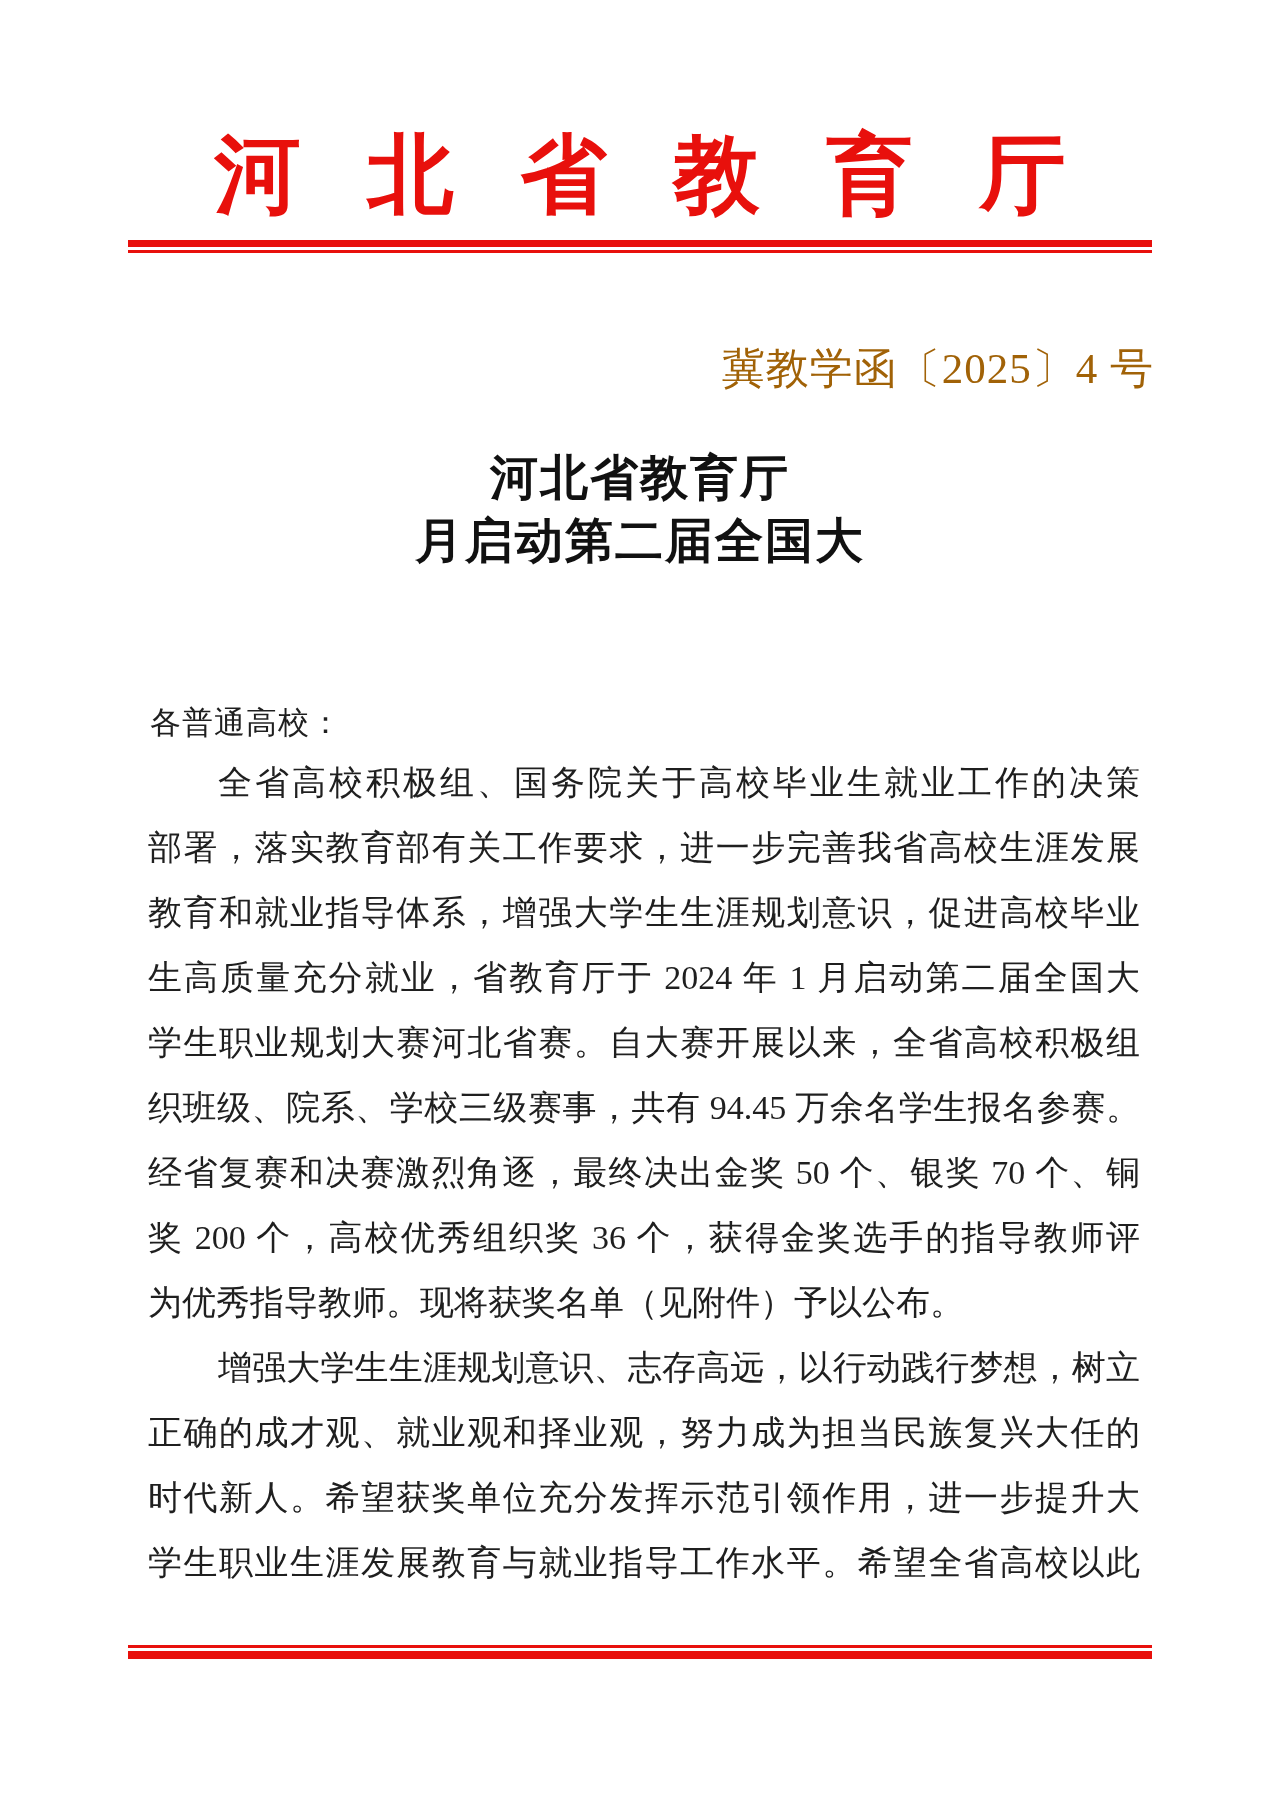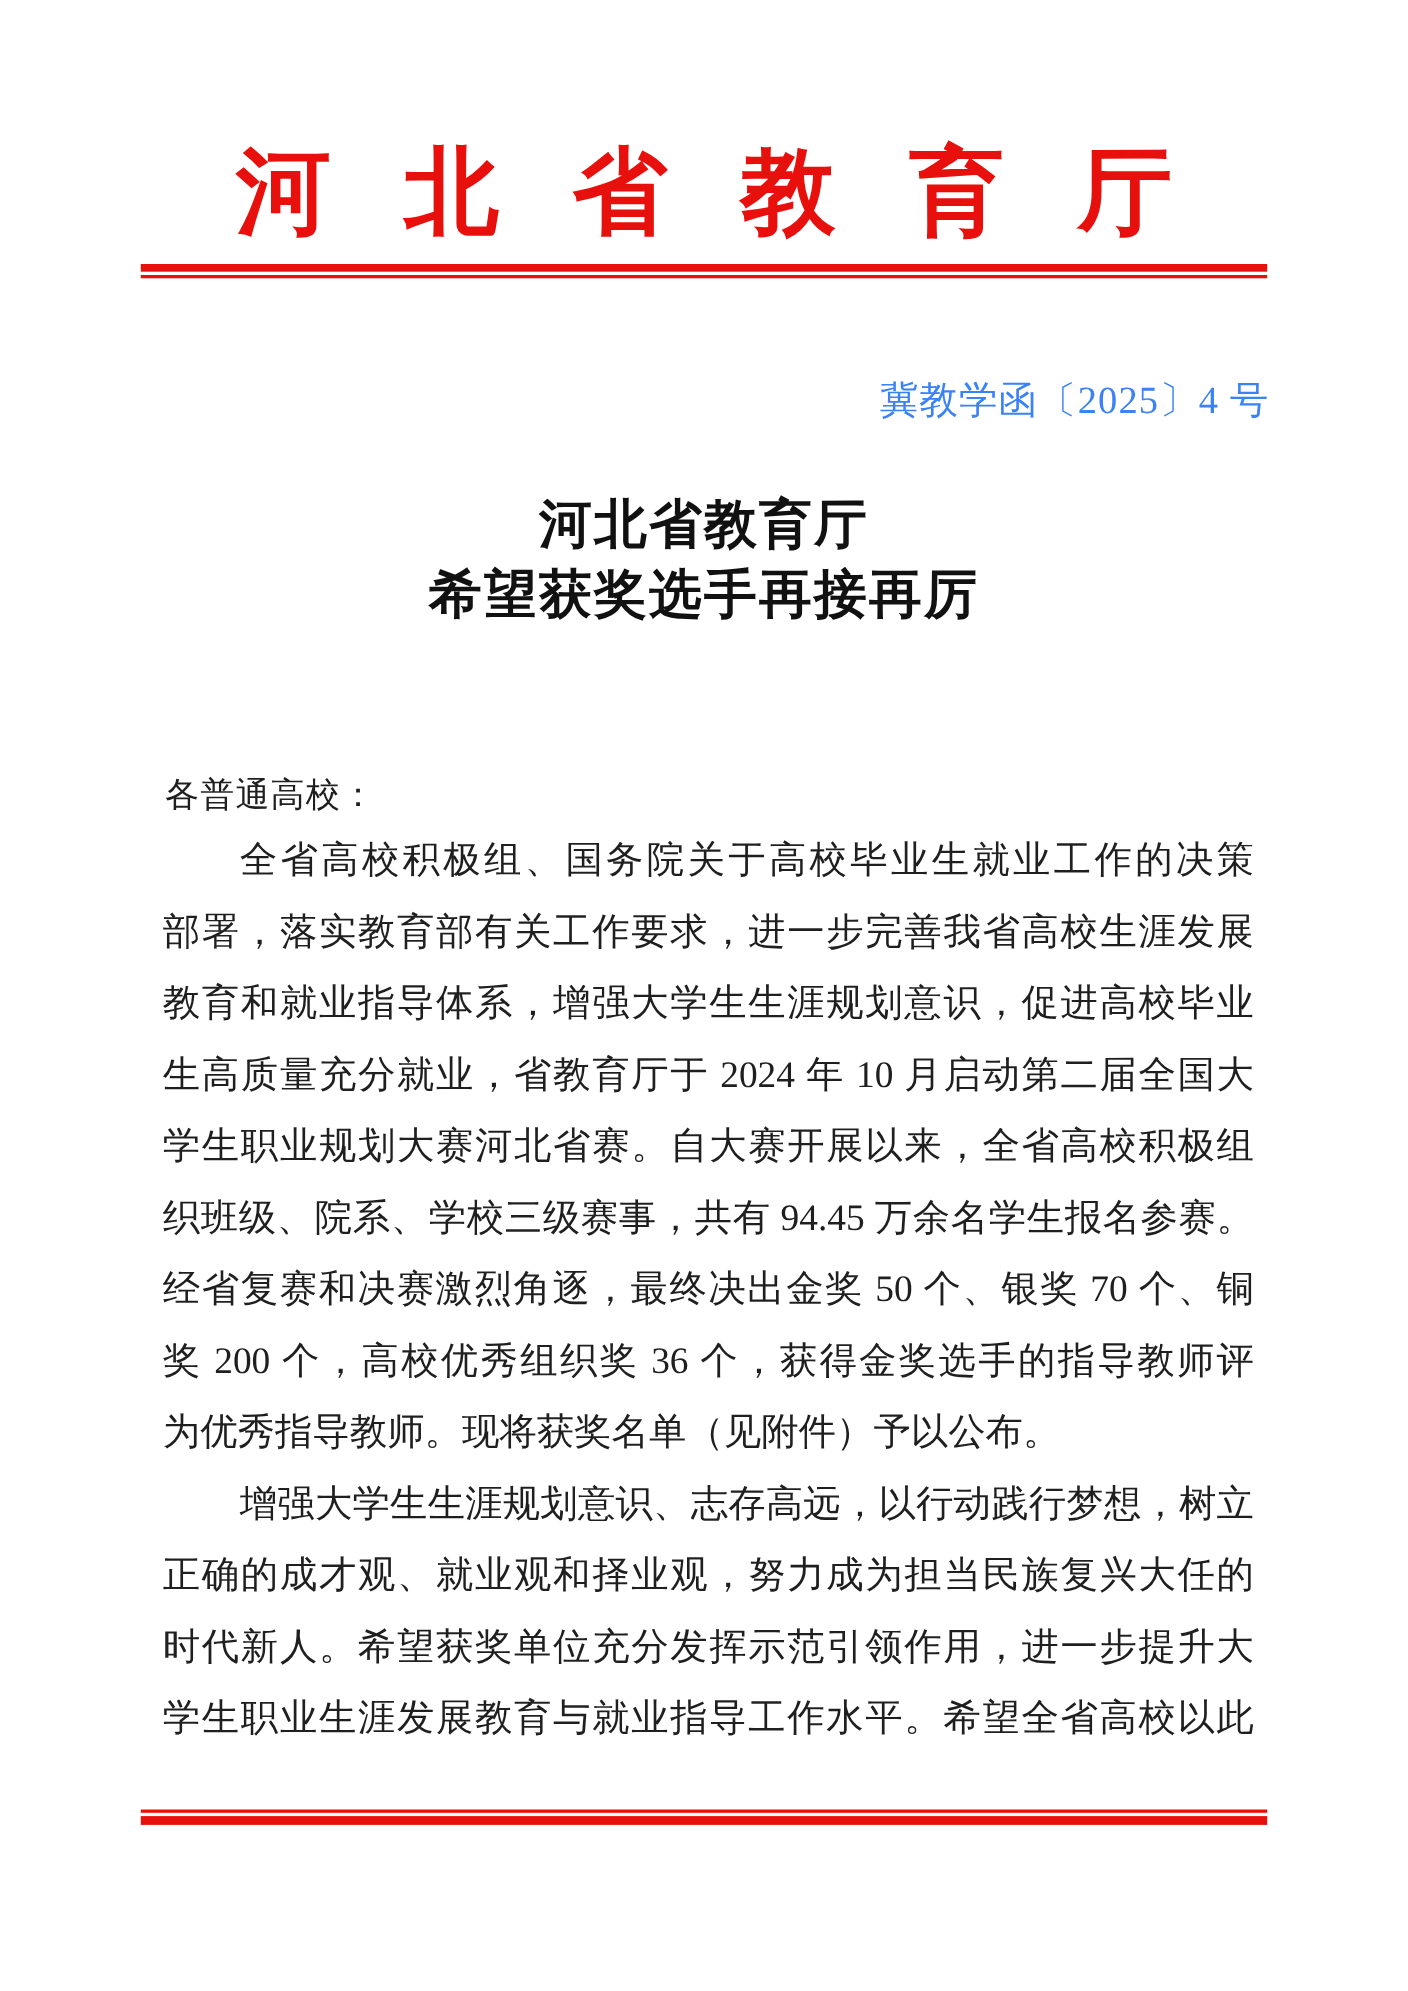--- a/index.html
+++ b/index.html
@@ -47,8 +47,8 @@
   .doc-number{
     position:absolute;
     top:340px; right:126px;
-    font-size:35px;
-    color:#3b82f6;
+    font-size:43px;
+    color:#a16207;
     letter-spacing:1px;
     white-space:nowrap;
   }

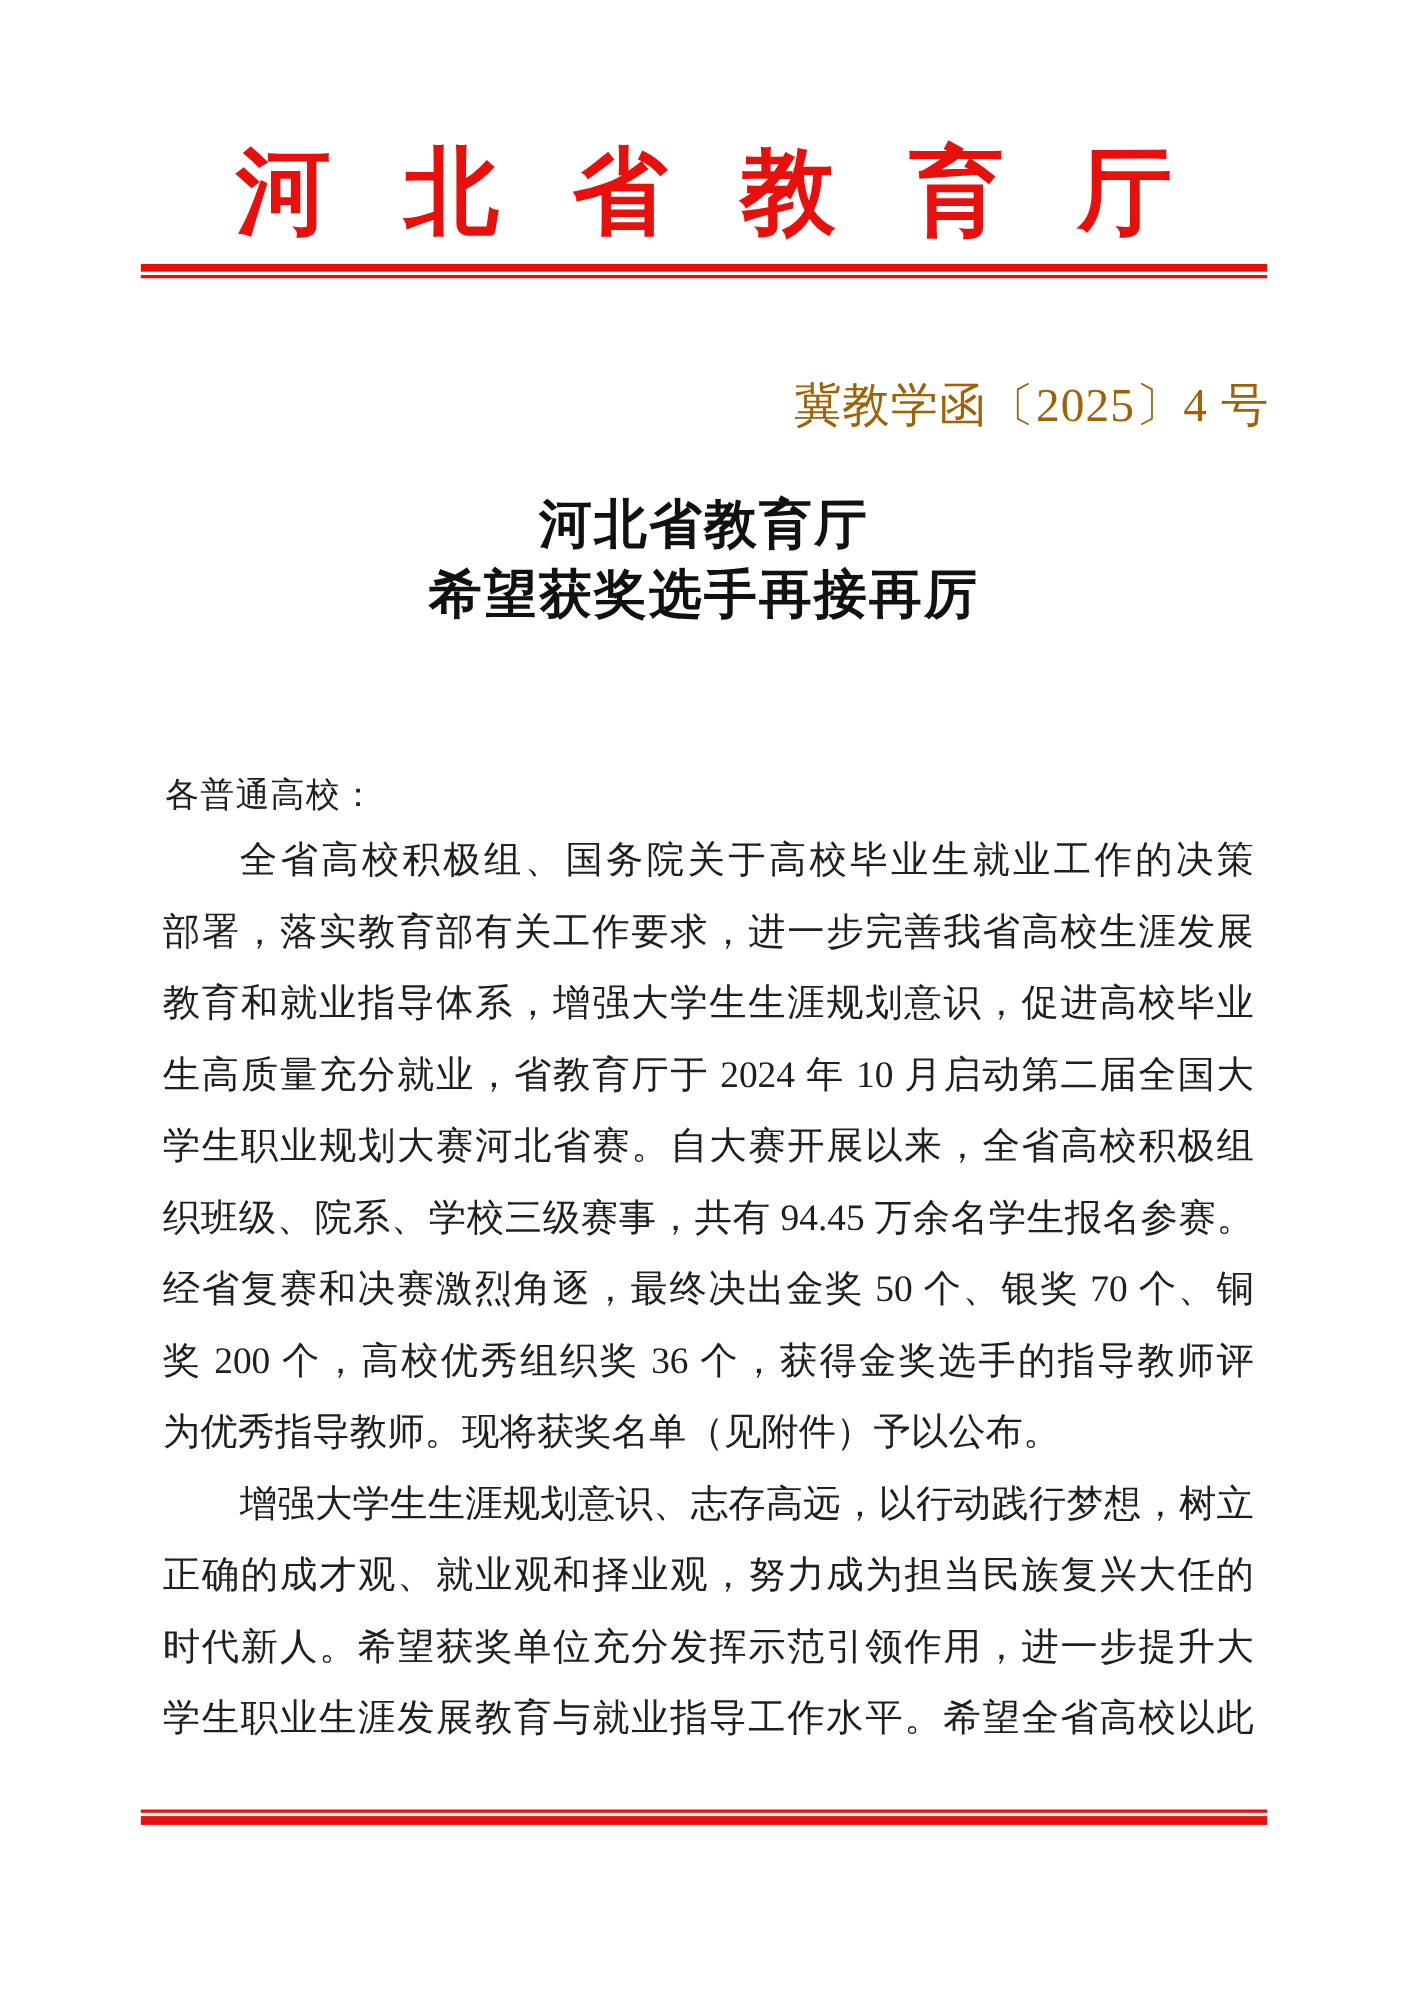--- a/index.html
+++ b/index.html
@@ -102,7 +102,7 @@
 
   <div class="doc-title">
     <div>河北省教育厅</div>
-    <div>希望获奖选手再接再厉</div>
+    <div>月启动第二届全国大</div>
   </div>
 
   <div class="salutation">各普通高校：</div>

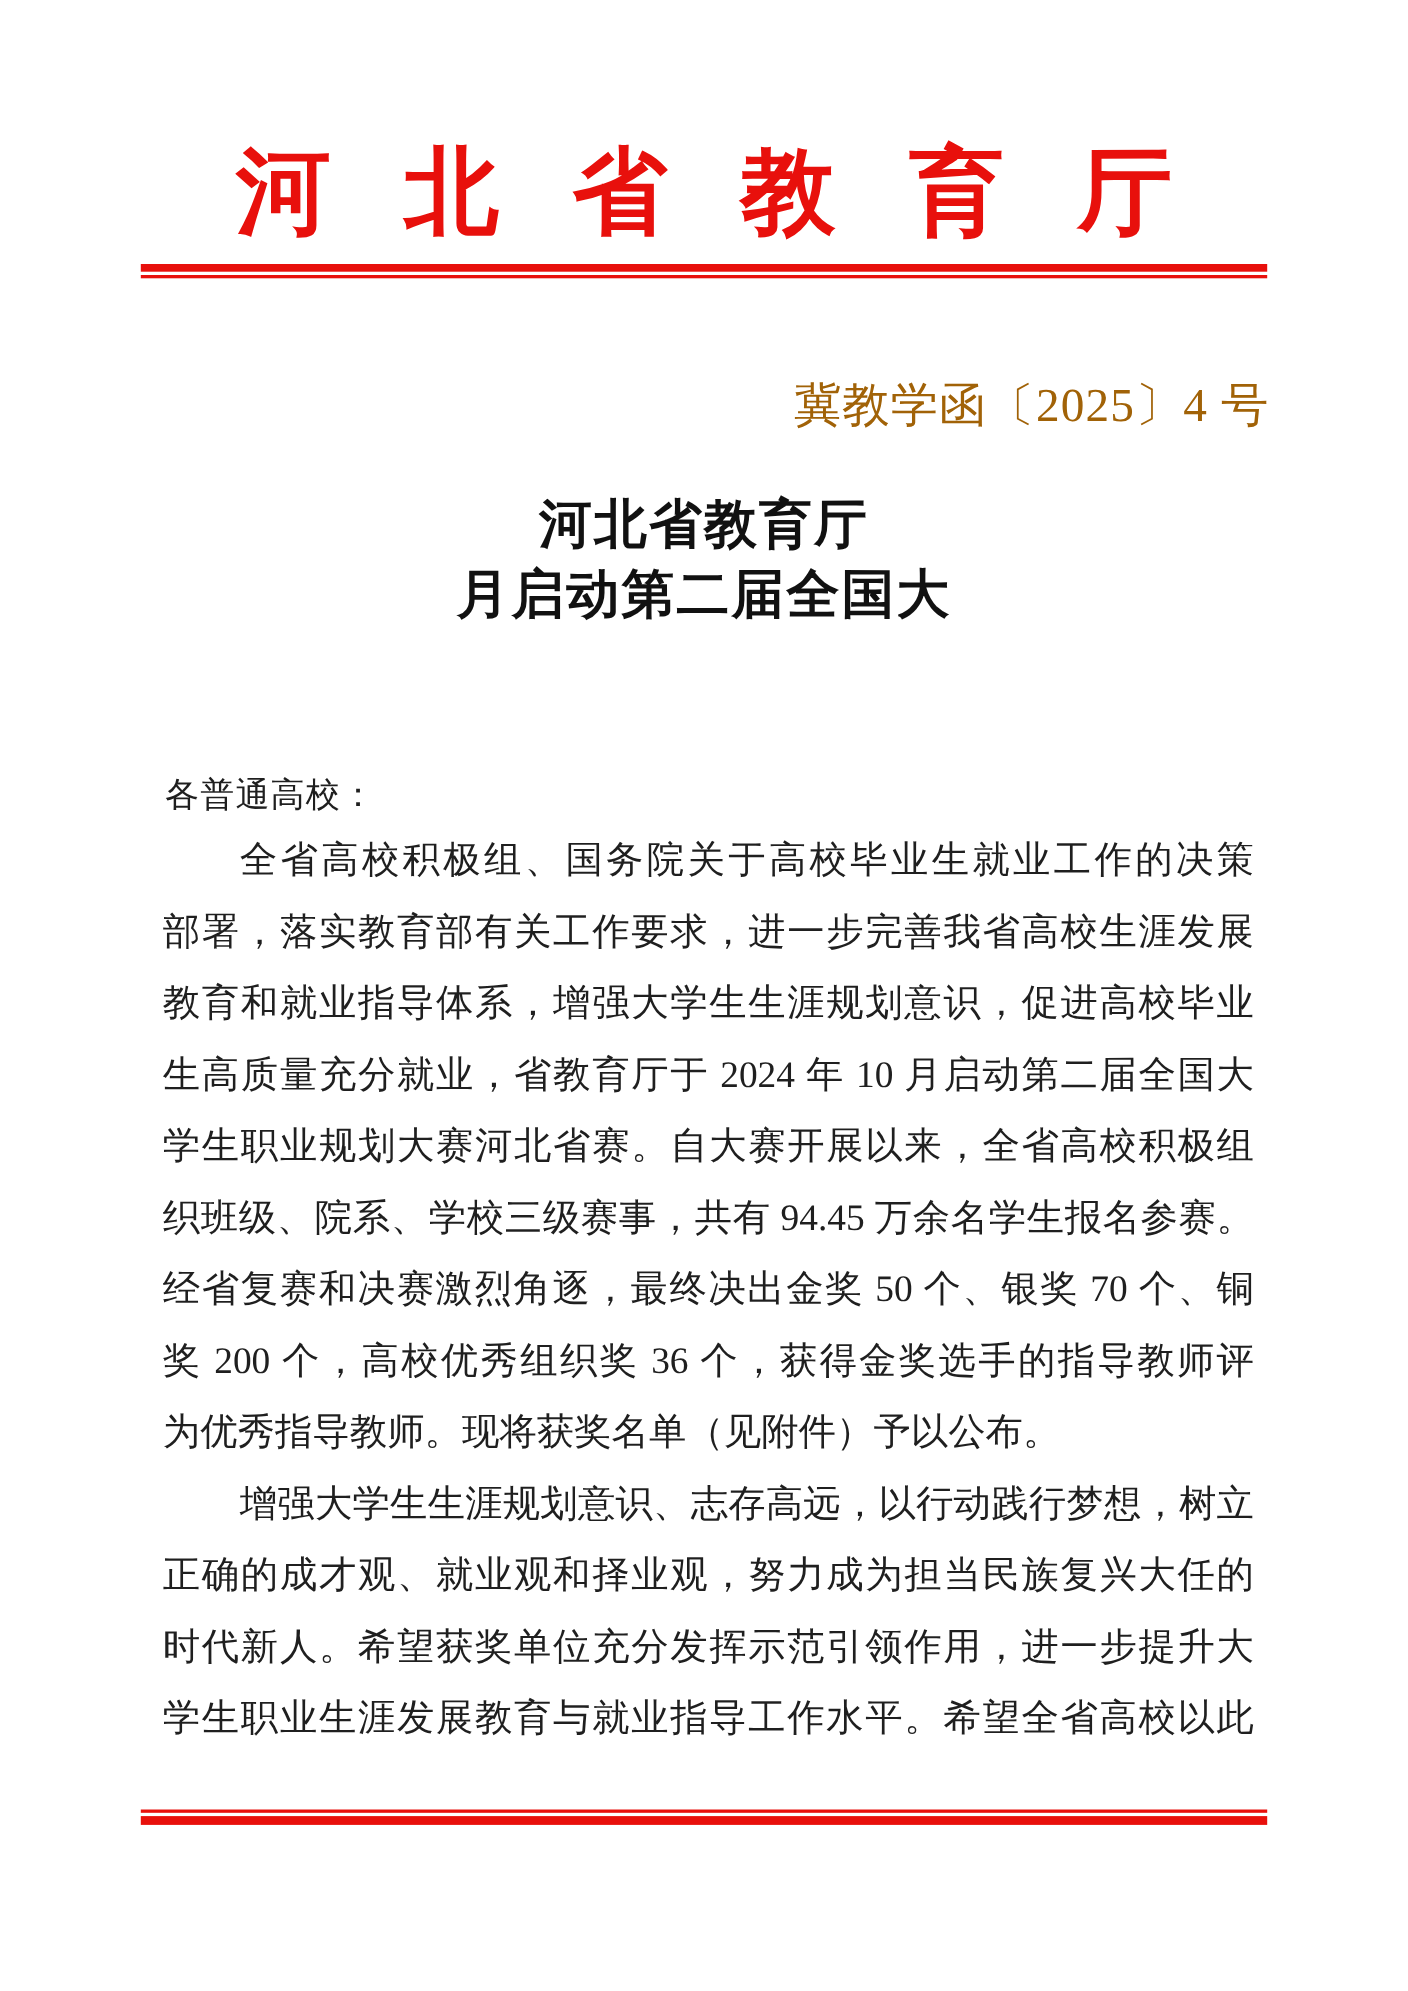--- a/index.html
+++ b/index.html
@@ -111,7 +111,7 @@
       <div class="line indent">全省高校积极组、国务院关于高校毕业生就业工作的决策</div>
       <div class="line">部署，落实教育部有关工作要求，进一步完善我省高校生涯发展</div>
       <div class="line">教育和就业指导体系，增强大学生生涯规划意识，促进高校毕业</div>
-      <div class="line">生高质量充分就业，省教育厅于 2024 年 10 月启动第二届全国大</div>
+      <div class="line">生高质量充分就业，省教育厅于 2024 年 1 月启动第二届全国大</div>
       <div class="line">学生职业规划大赛河北省赛。自大赛开展以来，全省高校积极组</div>
       <div class="line">织班级、院系、学校三级赛事，共有 94.45 万余名学生报名参赛。</div>
       <div class="line">经省复赛和决赛激烈角逐，最终决出金奖 50 个、银奖 70 个、铜</div>

